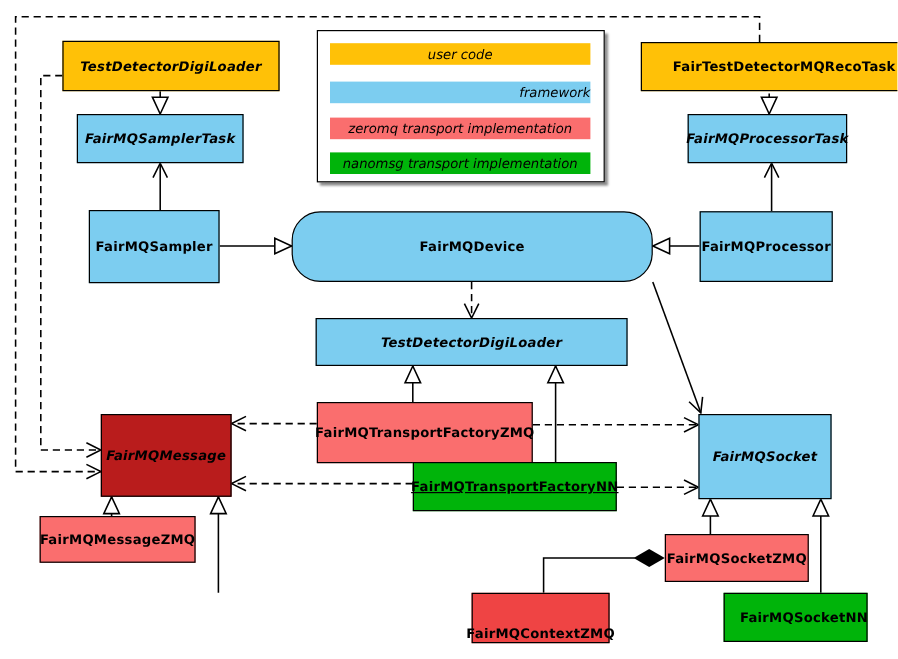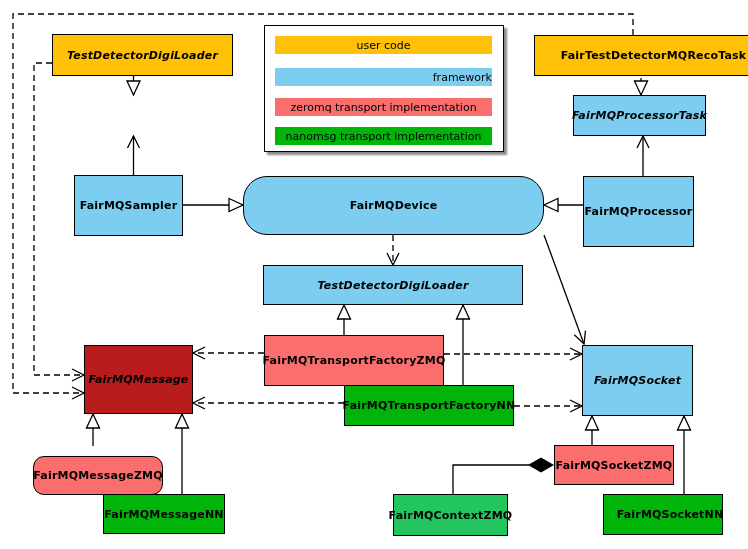--- a/index.html
+++ b/index.html
@@ -18,7 +18,7 @@
   .node.abstract { font-style:italic; }
   .legend {
     position:absolute; left:264px; top:25px; width:240px; height:127px; box-sizing:border-box;
-    background:#ffffff; border:1.5px solid #000; box-shadow:3px 3px 2px #8a8a8a;
+    background:#ffffff; border:1.5px solid #000; box-shadow:3px 3px 2px #8a8a8a;font-style:italic;
   }
   .legend-bar {
     position:absolute; left:10px; width:217px; height:18px;

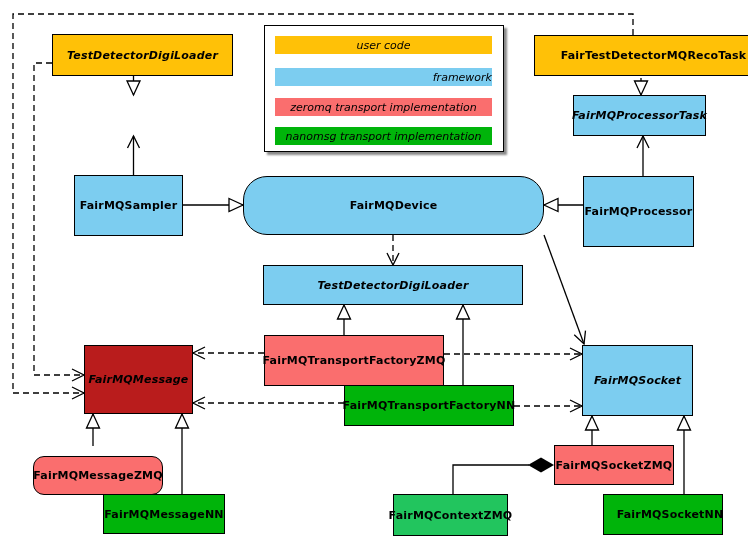--- a/index.html
+++ b/index.html
@@ -89,6 +89,9 @@
   <div class="node" style="left: 534px; top: 35px; width: 239px; height: 41px; background: rgb(255, 193, 7);">
     <span>FairTestDetectorMQRecoTask</span>
   </div>
+  <div class="node abstract" style="left: 64px; top: 95px; width: 139px; height: 41px; background: rgb(124, 205, 240);">
+    <span>FairMQSamplerTask</span>
+  </div>
   <div class="node abstract" style="left: 573px; top: 95px; width: 133px; height: 41px; background: rgb(124, 205, 240);">
     <span>FairMQProcessorTask</span>
   </div>

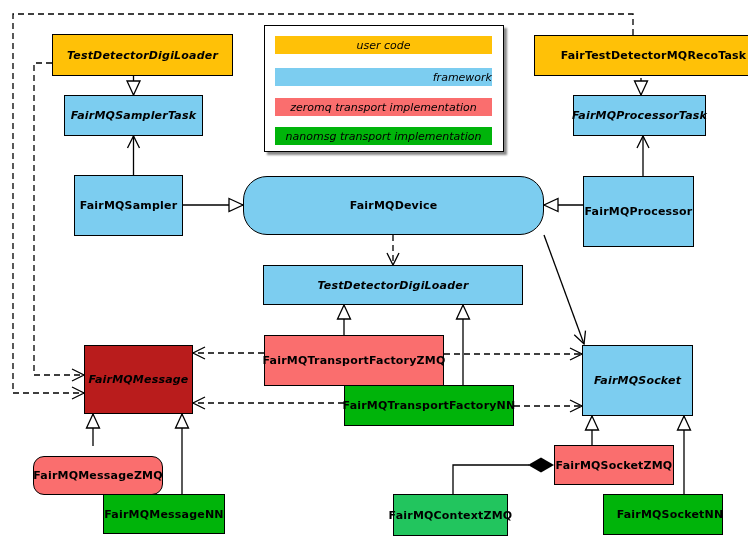--- a/index.html
+++ b/index.html
@@ -101,7 +101,7 @@
   <div class="node" style="left: 243px; top: 176px; width: 301px; height: 59px; background: rgb(124, 205, 240); border-radius: 24px;">
     <span>FairMQDevice</span>
   </div>
-  <div class="node" style="left: 583px; top: 176px; width: 111px; height: 71px; background: rgb(124, 205, 240);">
+  <div class="node" style="left: 583px; top: 176px; width: 111px; height: 59px; background: rgb(124, 205, 240);">
     <span>FairMQProcessor</span>
   </div>
   <div class="node abstract" style="left: 263px; top: 265px; width: 260px; height: 40px; background: rgb(124, 205, 240);">

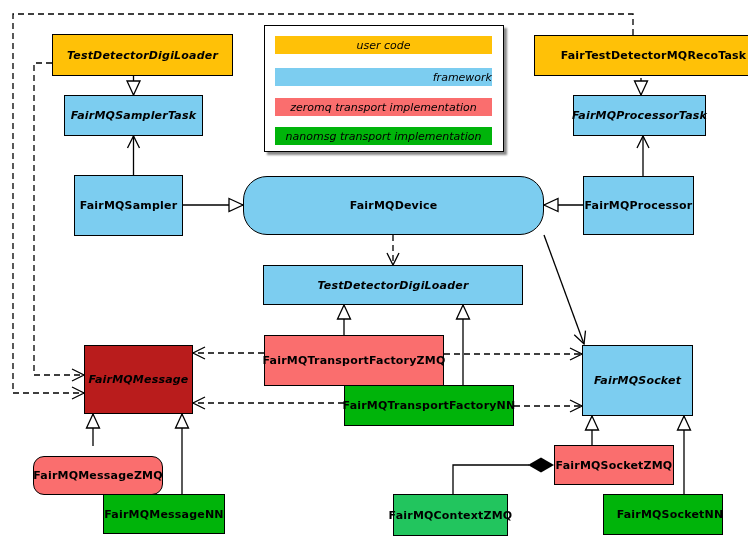--- a/index.html
+++ b/index.html
@@ -110,7 +110,7 @@
   <div class="node" style="left: 264px; top: 335px; width: 180px; height: 51px; background: rgb(250, 110, 110); justify-content: center;">
     <span>FairMQTransportFactoryZMQ</span>
   </div>
-  <div class="node" style="left: 344px; top: 385px; width: 170px; height: 41px; background: rgb(0, 180, 10);">
+  <div class="node" style="left: 344px; top: 385px; width: 170px; height: 41px; background: rgb(0, 180, 10); text-decoration: underline;">
     <span>FairMQTransportFactoryNN</span>
   </div>
   <div class="node abstract" style="left: 84px; top: 345px; width: 109px; height: 69px; background: #b91c1c;">

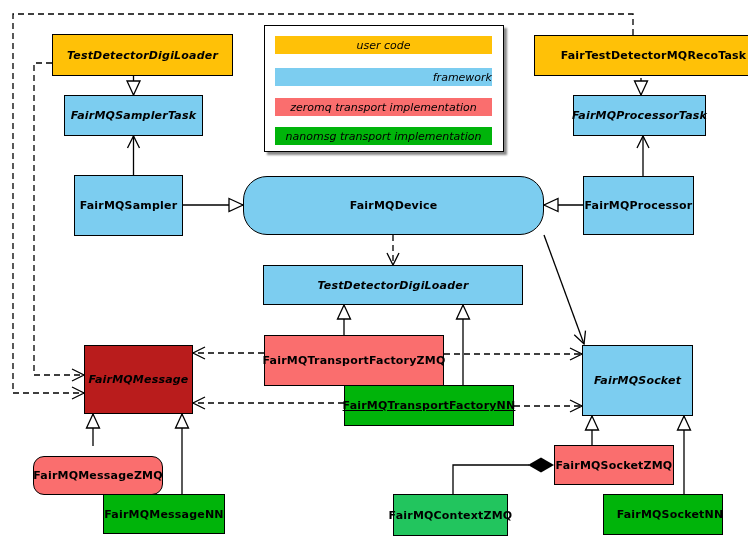--- a/index.html
+++ b/index.html
@@ -119,7 +119,7 @@
   <div class="node abstract" style="left: 582px; top: 345px; width: 111px; height: 71px; background: rgb(124, 205, 240);">
     <span>FairMQSocket</span>
   </div>
-  <div class="node" style="left: 33px; top: 456px; width: 130px; height: 39px; background: rgb(250, 110, 110); border-radius: 11px;">
+  <div class="node" style="left: 33px; top: 430px; width: 130px; height: 39px; background: rgb(250, 110, 110);">
     <span>FairMQMessageZMQ</span>
   </div>
   <div class="node" style="left: 103px; top: 494px; width: 122px; height: 40px; background: rgb(0, 180, 10);">

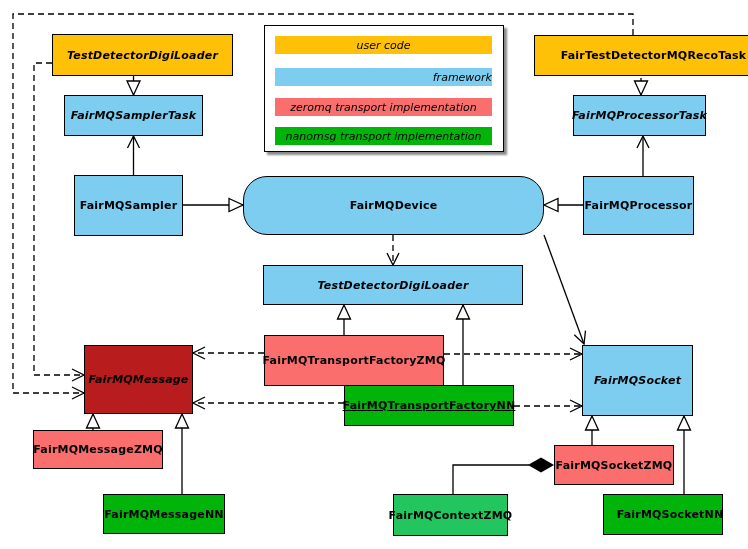--- a/index.html
+++ b/index.html
@@ -122,9 +122,6 @@
   <div class="node" style="left: 33px; top: 430px; width: 130px; height: 39px; background: rgb(250, 110, 110);">
     <span>FairMQMessageZMQ</span>
   </div>
-  <div class="node" style="left: 103px; top: 494px; width: 122px; height: 40px; background: rgb(0, 180, 10);">
-    <span>FairMQMessageNN</span>
-  </div>
   <div class="node" style="left: 554px; top: 445px; width: 120px; height: 40px; background: rgb(250, 110, 110);">
     <span>FairMQSocketZMQ</span>
   </div>

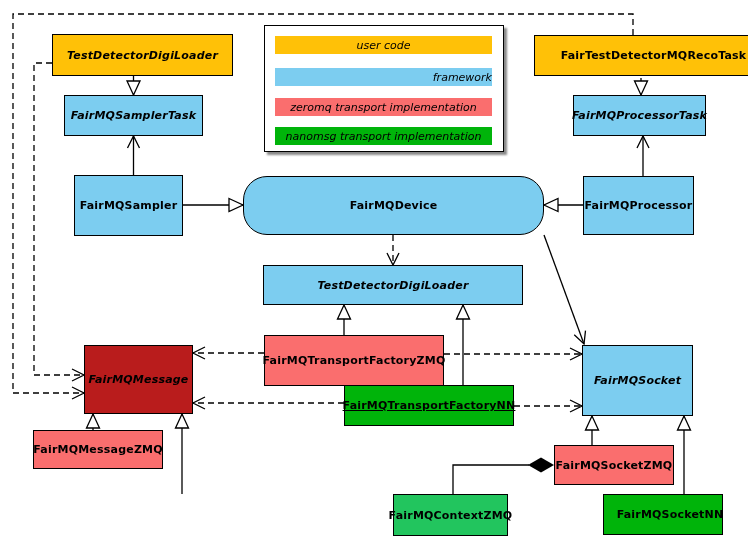--- a/index.html
+++ b/index.html
@@ -125,7 +125,7 @@
   <div class="node" style="left: 554px; top: 445px; width: 120px; height: 40px; background: rgb(250, 110, 110);">
     <span>FairMQSocketZMQ</span>
   </div>
-  <div class="node" style="left: 393px; top: 494px; width: 115px; height: 42px; background: #22c55e;">
+  <div class="node" style="left: 393px; top: 494px; width: 115px; height: 42px; background: #ef4444; align-items: flex-end;">
     <span>FairMQContextZMQ</span>
   </div>
   <div class="node" style="left: 603px; top: 494px; width: 120px; height: 41px; background: rgb(0, 180, 10); padding-left: 14px;">

